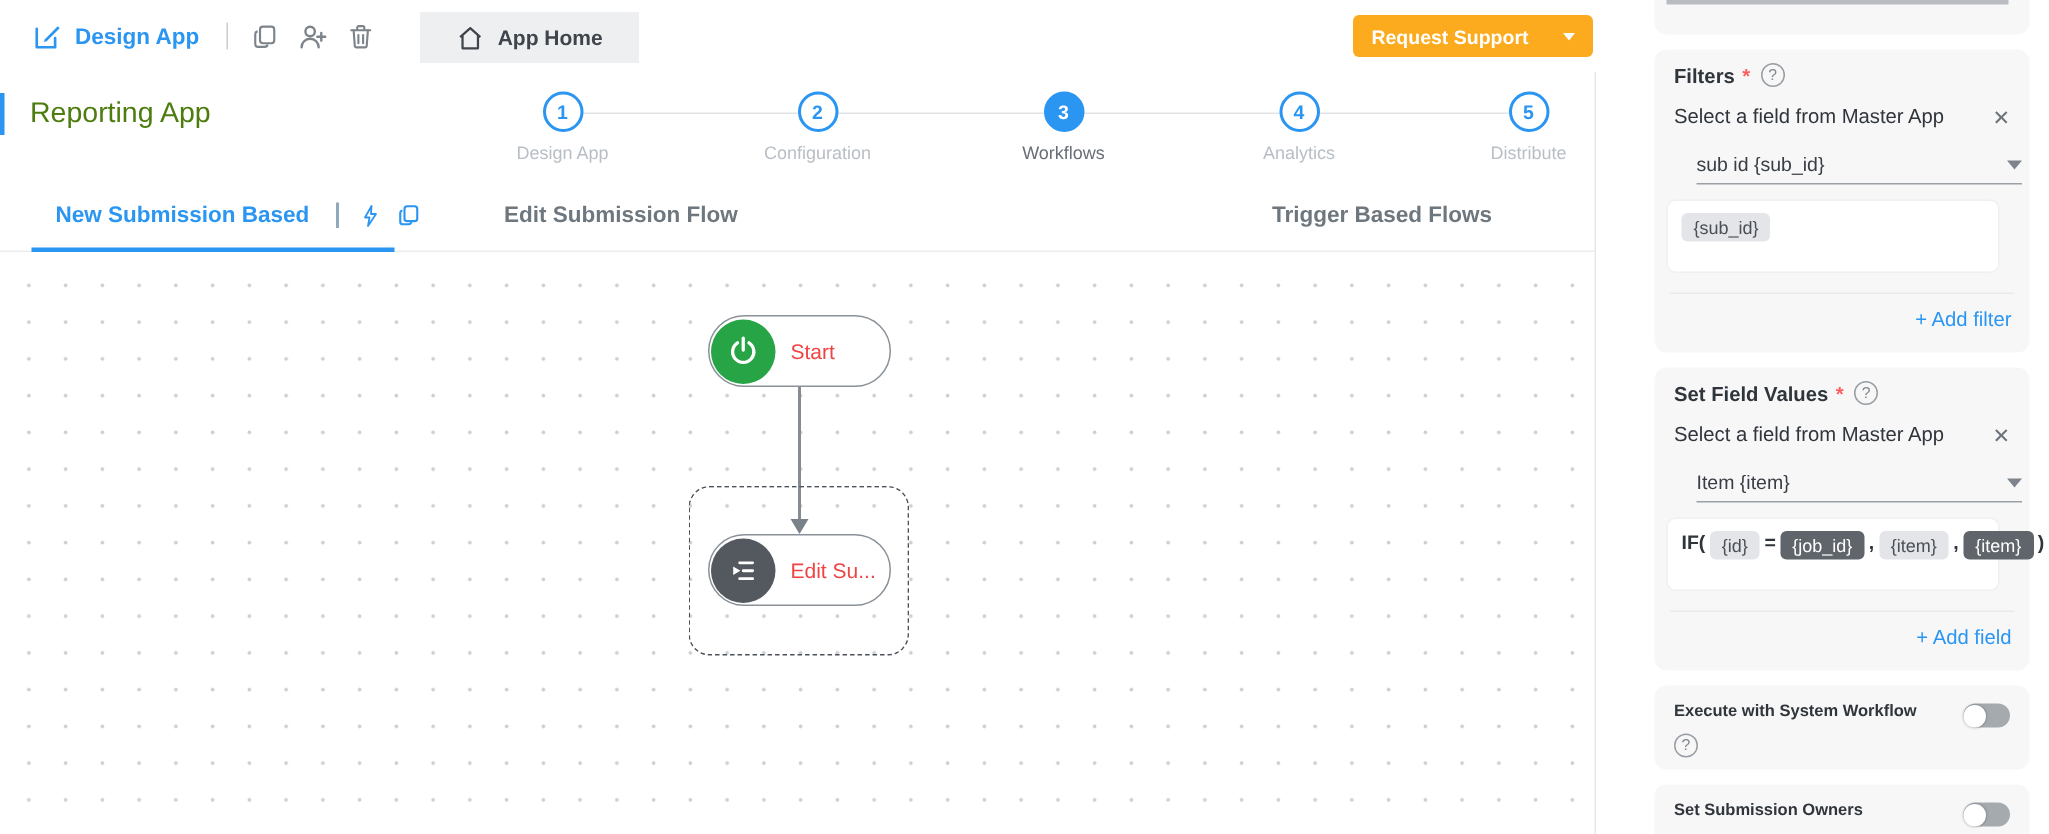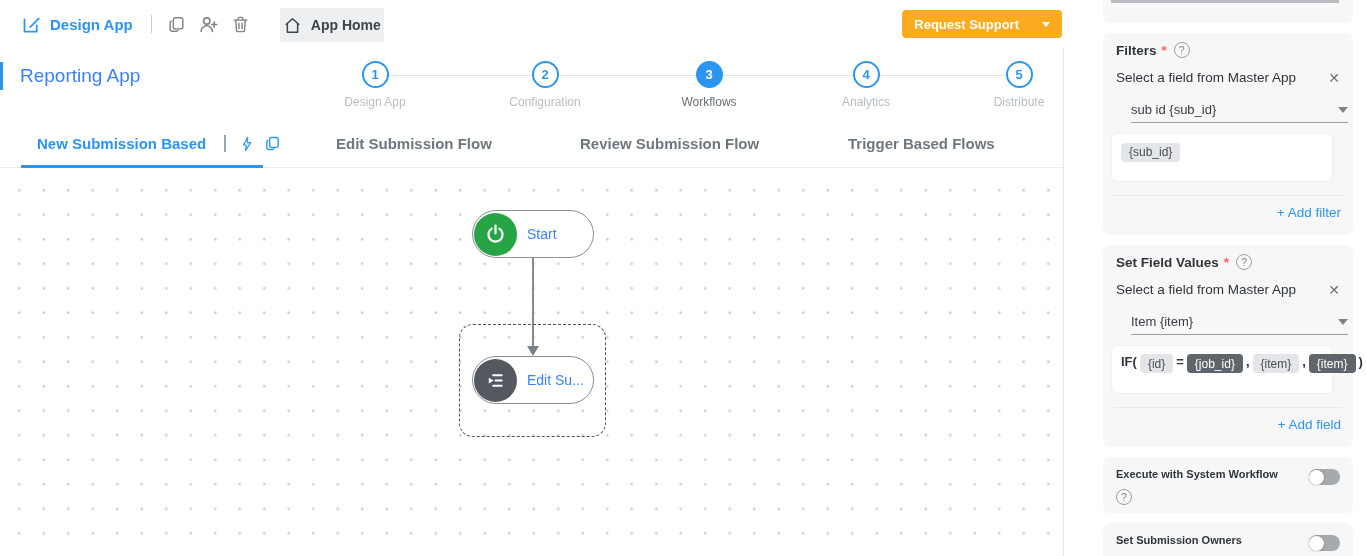--- a/index.html
+++ b/index.html
@@ -17,7 +17,7 @@
   .vsep { width:1px; height:18px; background:#c9cdd1; margin:0 14px 0 18px; }
   .tb-gray { margin-right:10px; cursor:pointer; }
   #app-home-tab { margin-left:18px; height:34px; align-self:flex-start; margin-top:8px;
-    background:#eeeff1; display:flex; align-items:center; padding:0 3px; cursor:pointer; }
+    background:#eeeff1; display:flex; align-items:center; padding:0 24px; cursor:pointer; }
   #app-home-label { font-size:14px; font-weight:bold; color:#3f454b; margin-left:9px; }
   #request-support-btn { position:absolute; right:35px; top:10px; height:28px; background:#fbab1d;
     border:none; border-radius:4px; color:#fff; font-size:13px; font-weight:bold;

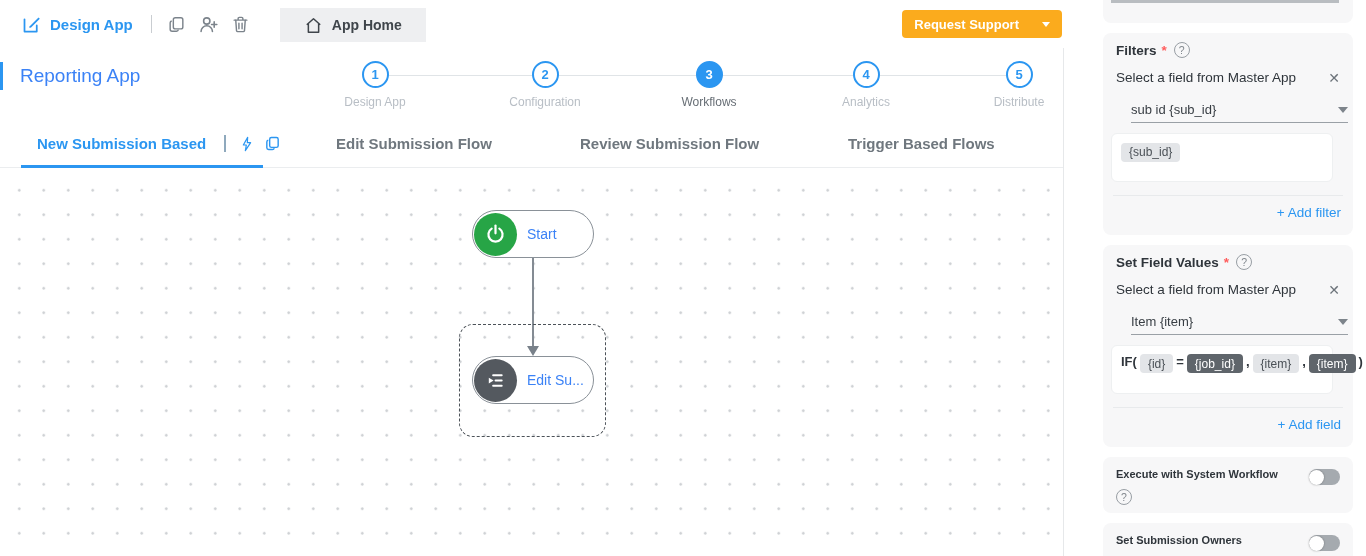--- a/index.html
+++ b/index.html
@@ -28,7 +28,7 @@
   
   #header-row { position:absolute; left:0; top:48px; width:1063px; height:72px; }
   #title-accent { position:absolute; left:0; top:14px; width:3px; height:28px; background:#2b96f1; }
-  #page-title { position:absolute; left:20px; top:17px; font-size:19px; color:#3b82f6; }
+  #page-title { position:absolute; left:20px; top:17px; font-size:19px; color:#4d7c0f; }
   #stepper { position:absolute; left:0; top:0; width:1063px; height:72px; }
   #stepper-line { position:absolute; left:375px; top:27px; width:644px; height:1px; background:#e0e4e7; }
   .step { position:absolute; top:0; width:120px; margin-left:-60px; text-align:center; }

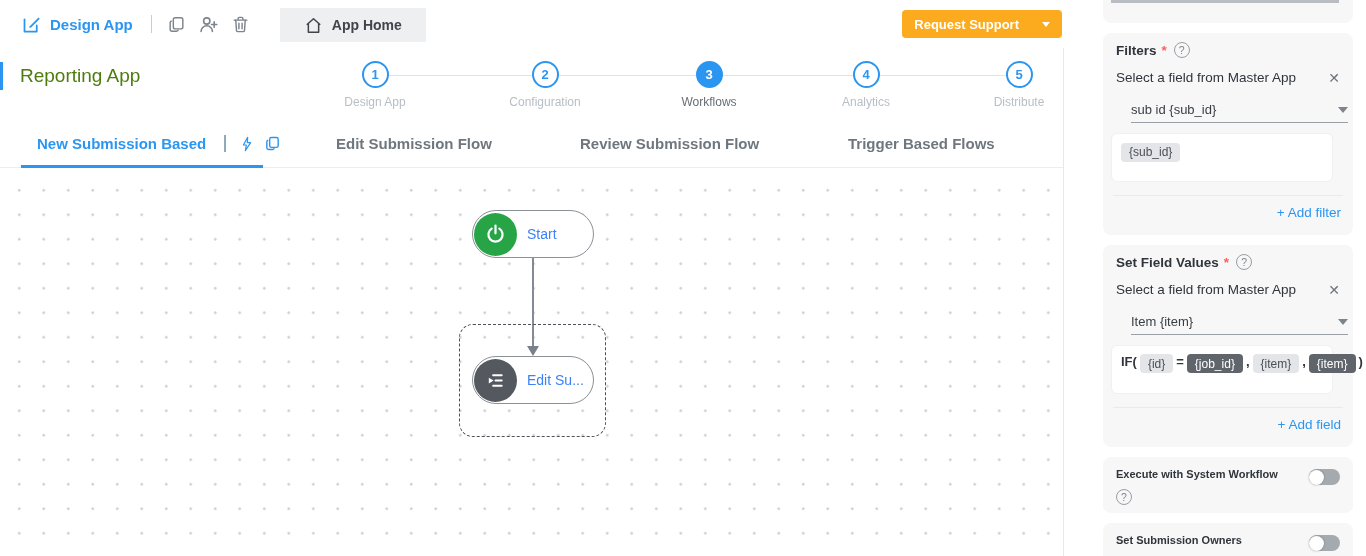--- a/index.html
+++ b/index.html
@@ -198,9 +198,6 @@
     <div class="tab" style="left:336px;">
       <span>Edit Submission Flow</span>
     </div>
-    <div class="tab" style="left:580px;">
-      <span>Review Submission Flow</span>
-    </div>
     <div class="tab" style="left:848px;">
       <span>Trigger Based Flows</span>
     </div>

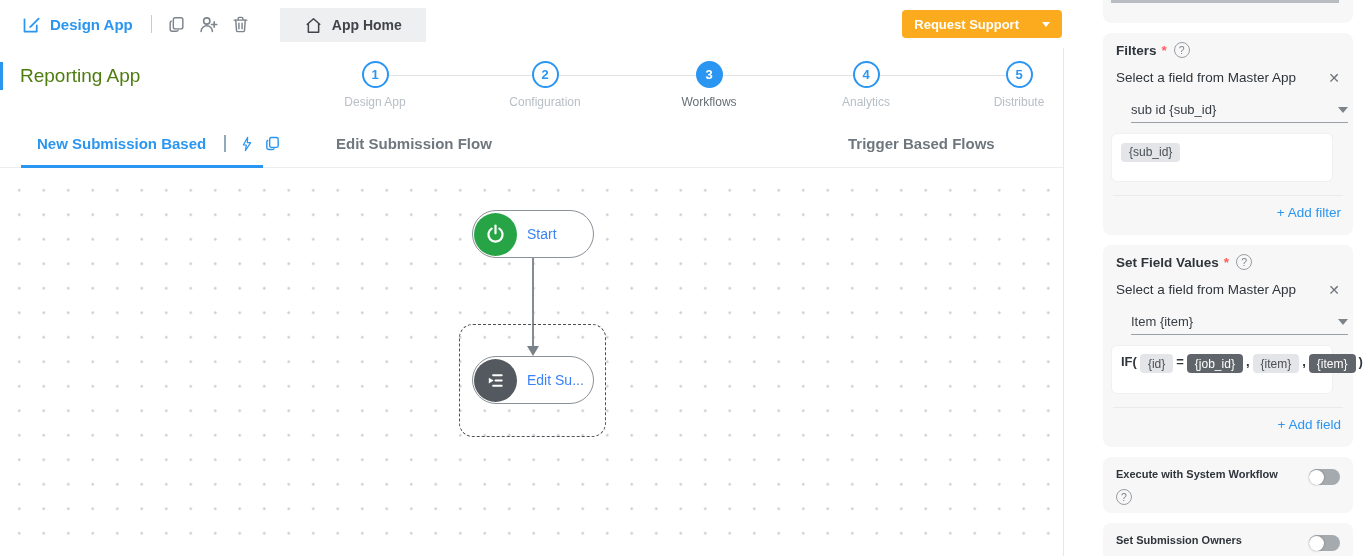--- a/index.html
+++ b/index.html
@@ -60,7 +60,7 @@
   .node-circle { width:43px; height:43px; border-radius:50%; margin-left:1px; display:flex; align-items:center; justify-content:center; flex:none; }
   #start-node .node-circle { background:#27a546; }
   #edit-node .node-circle { background:#54595f; }
-  .node-label { font-size:14px; color:#3b82f6; margin-left:10px; white-space:nowrap; }
+  .node-label { font-size:14px; color:#ef4444; margin-left:10px; white-space:nowrap; }
   #edit-selection-box { position:absolute; left:459px; top:156px; width:147px; height:113px;
     border:1.6px dashed #4c5258; border-radius:14px; }
 

